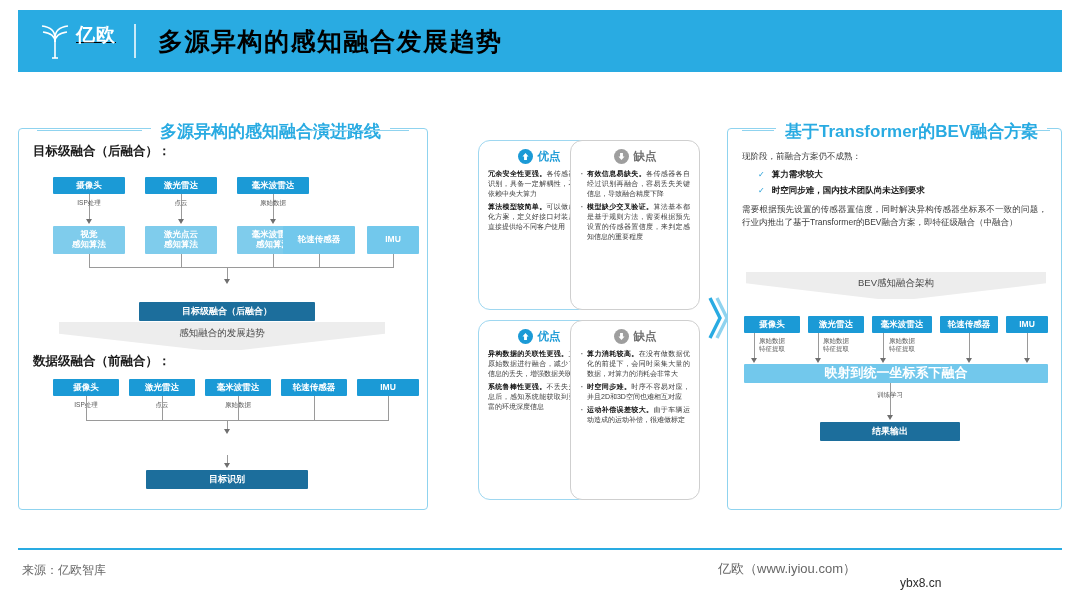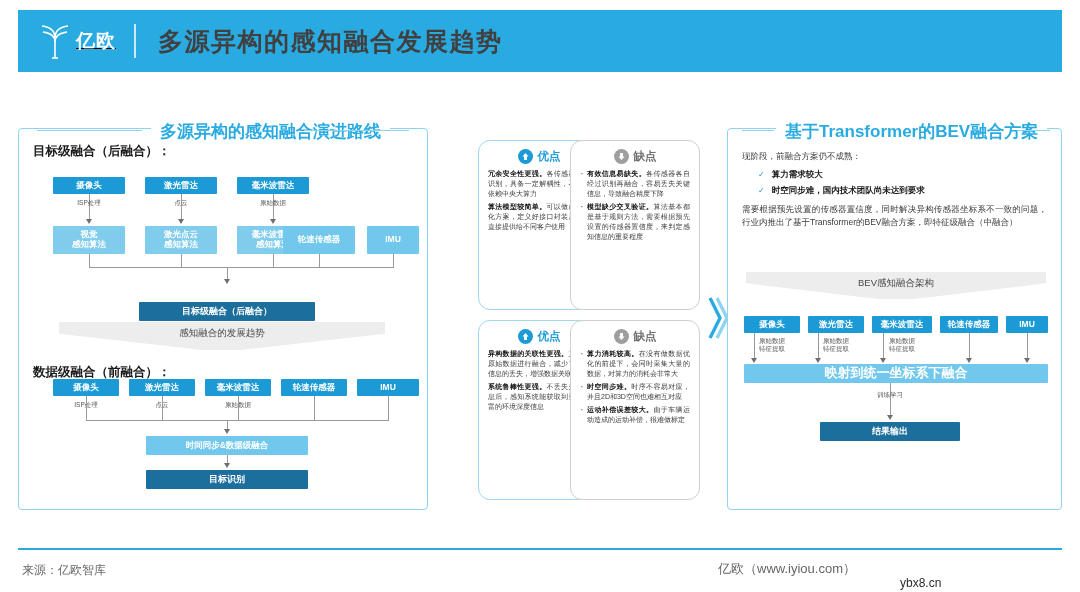--- a/index.html
+++ b/index.html
@@ -18,7 +18,7 @@
     background: #29ABE2;
     display: flex; align-items: center;
   }
-  .logo-wrap { display: flex; align-items: center; margin-left: 20px; text-decoration: underline; }
+  .logo-wrap { display: flex; margin-left: 20px; text-decoration: underline; }
   .logo-mark { width: 34px; height: 38px; margin-right: 4px; }
   .logo-text {
     color: #ffffff; font-size: 19px; font-weight: bold;

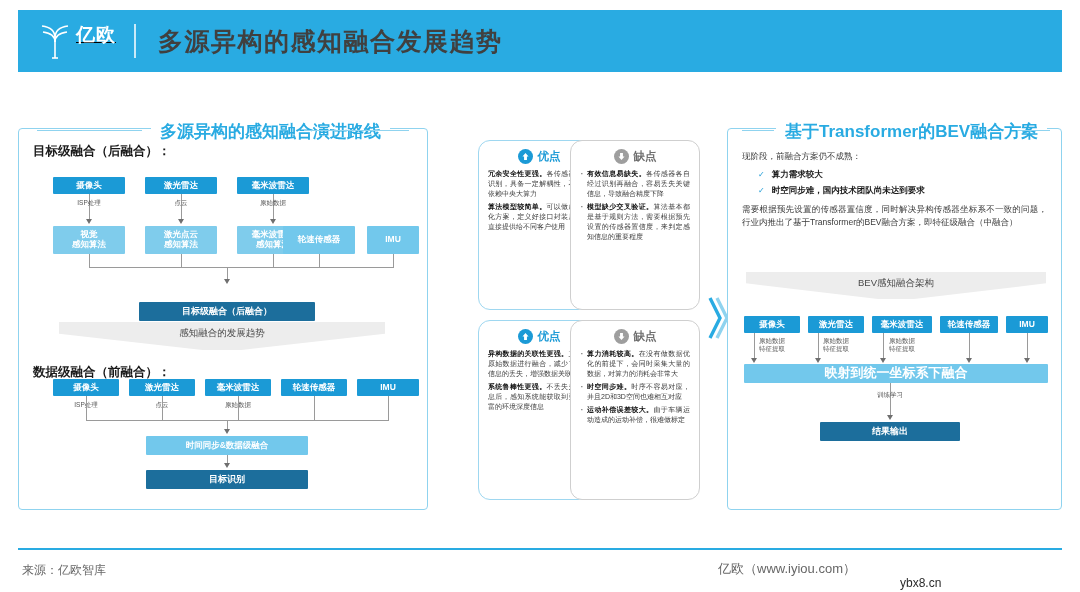--- a/index.html
+++ b/index.html
@@ -29,7 +29,7 @@
     margin: 0 22px 0 18px;
   }
   .header-title {
-    color: #404040; font-size: 25px; font-weight: bold; letter-spacing: 1.5px;
+    color: #000000; font-size: 25px; font-weight: bold; letter-spacing: 1.5px;
   }
 
   

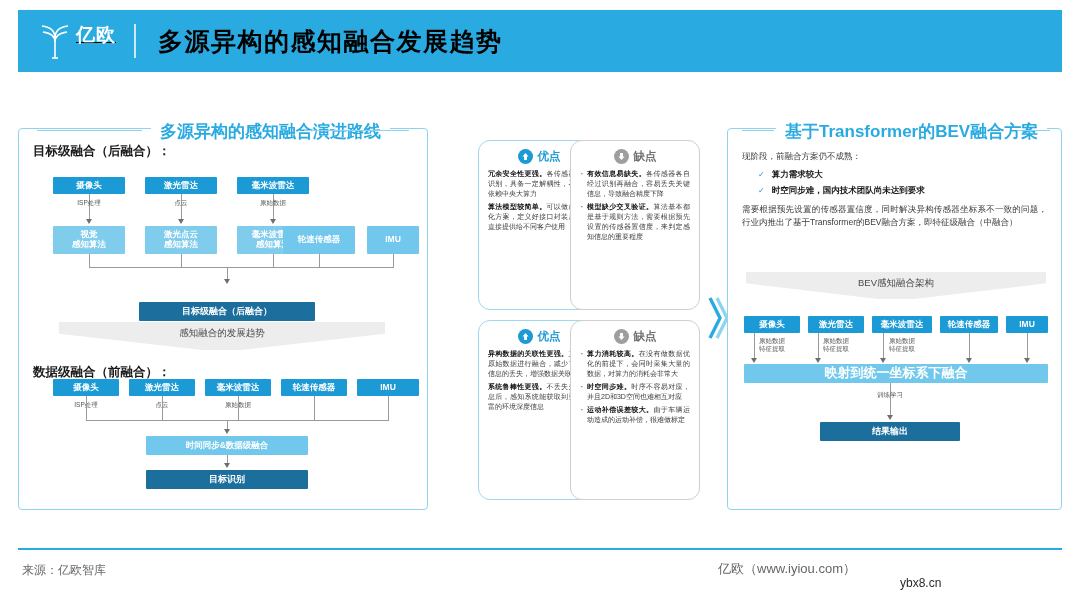--- a/index.html
+++ b/index.html
@@ -246,7 +246,7 @@
       <span>感知融合的发展趋势</span>
     </div>
 
-    <div class="sect-title" style="left:14px; top:235px;">数据级融合（前融合）：</div>
+    <div class="sect-title" style="left:14px; top:224px;">数据级融合（前融合）：</div>
 
     <div class="node n-blue" style="left:34px;  top:250px; width:66px; height:17px;">摄像头</div>
     <div class="node n-blue" style="left:110px; top:250px; width:66px; height:17px;">激光雷达</div>

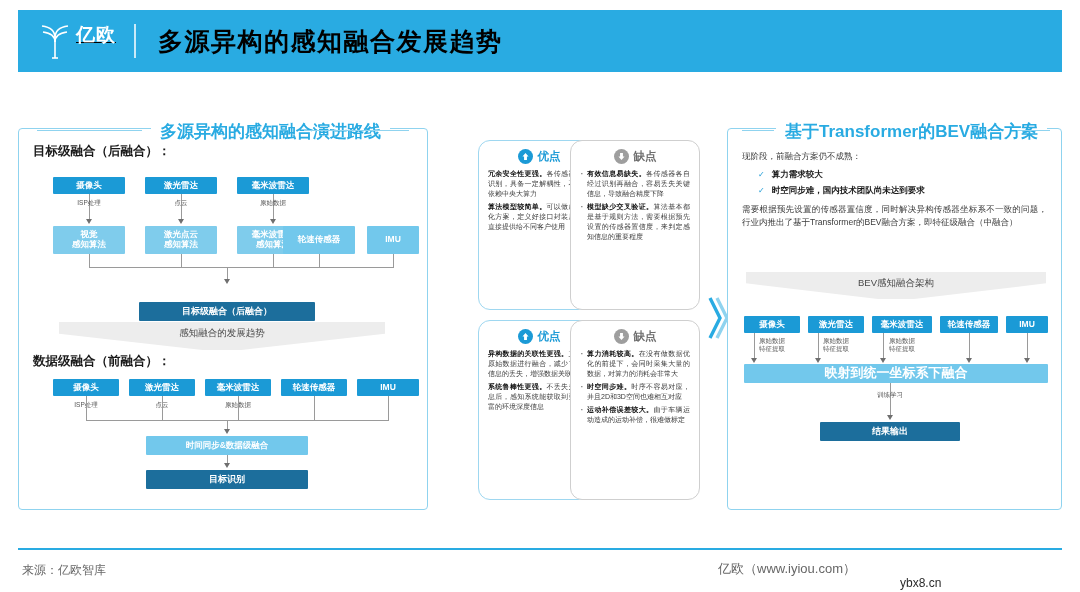--- a/index.html
+++ b/index.html
@@ -267,7 +267,6 @@
     <div class="vline" style="left:208px; top:291px; height:11px;"></div>
     <div class="arrow-dn" style="left:204.5px; top:300px;"></div>
 
-    <div class="node n-mid" style="left:127px; top:307px; width:162px; height:19px; font-size:8.5px;">时间同步&amp;数据级融合</div>
     <div class="vline" style="left:208px; top:326px; height:10px;"></div>
     <div class="arrow-dn" style="left:204.5px; top:334px;"></div>
     <div class="node n-dark" style="left:127px; top:341px; width:162px; height:19px; font-size:9px;">目标识别</div>

